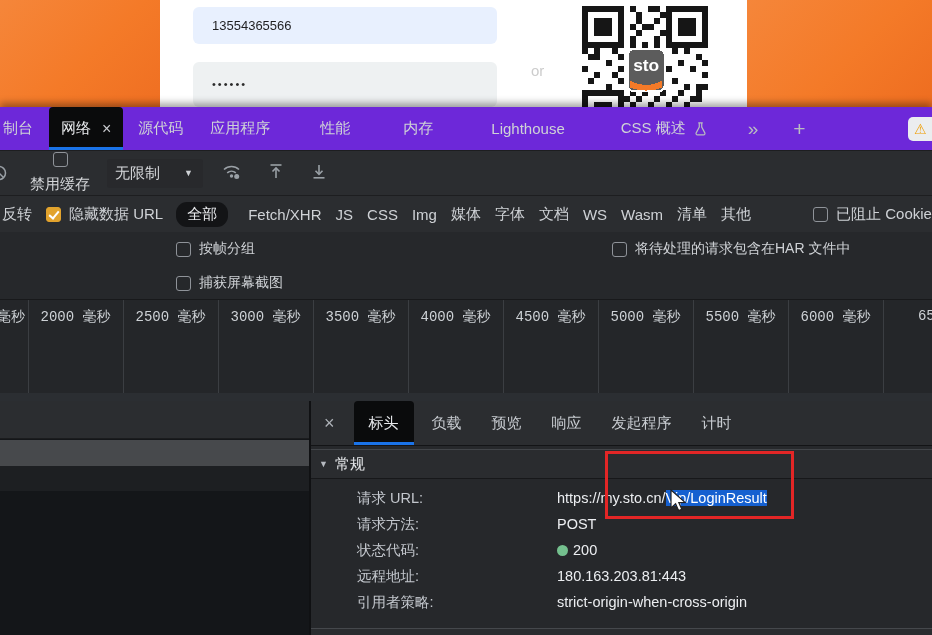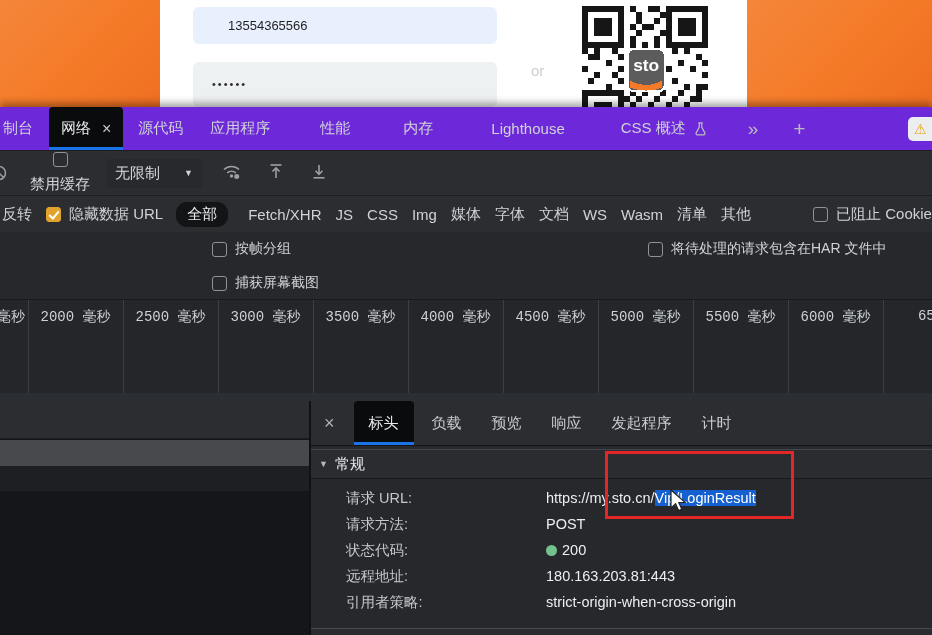--- a/index.html
+++ b/index.html
@@ -15,7 +15,7 @@
     background:linear-gradient(135deg,#f5863a 0%,#f47a28 55%,#ee6d20 100%); }
   .phone-input { position:absolute; left:193px; top:7px; width:304px; height:37px;
     background:#e8f0fe; border-radius:6px; font-size:13px; color:#1f1f21;
-    line-height:37px; padding-left:35px; }
+    line-height:37px; padding-left:19px; }
   .pass-input { position:absolute; left:193px; top:62px; width:304px; height:45px;
     background:#eef1f2; border-radius:6px; font-size:11px; color:#2b2b2b;
     line-height:45px; padding-left:19px; letter-spacing:2px; }

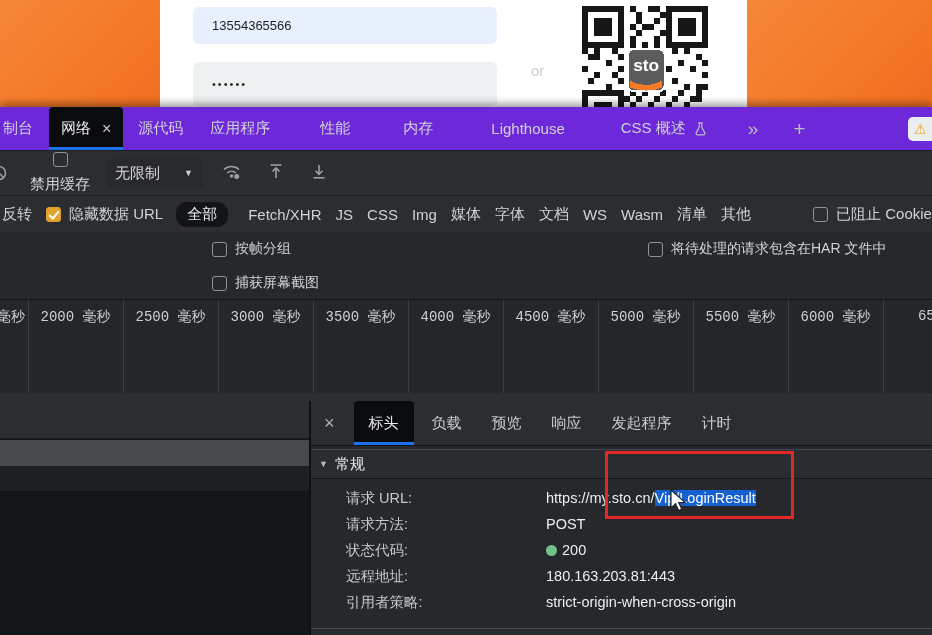--- a/index.html
+++ b/index.html
@@ -49,7 +49,7 @@
     border-top:1px solid #1d1e20; border-bottom:1px solid #1d1e20;
     display:flex; align-items:center; font-size:15px; }
   .partial-icon { margin-left:-10px; width:18px; height:18px; color:#9aa0a6; flex:0 0 auto; }
-  .check { display:flex; align-items:center; gap:8px;margin-left:36px; }
+  .check { display:flex; align-items:center; gap:8px; }
   .cb { width:15px; height:15px; border:1.6px solid #8f9399; border-radius:3px; display:inline-block; flex:0 0 auto; }
   .cb.checked { background:#e2a32d; border-color:#e2a32d; position:relative; }
   .cb.checked::after { content:""; position:absolute; left:4px; top:1px; width:4px; height:8px;

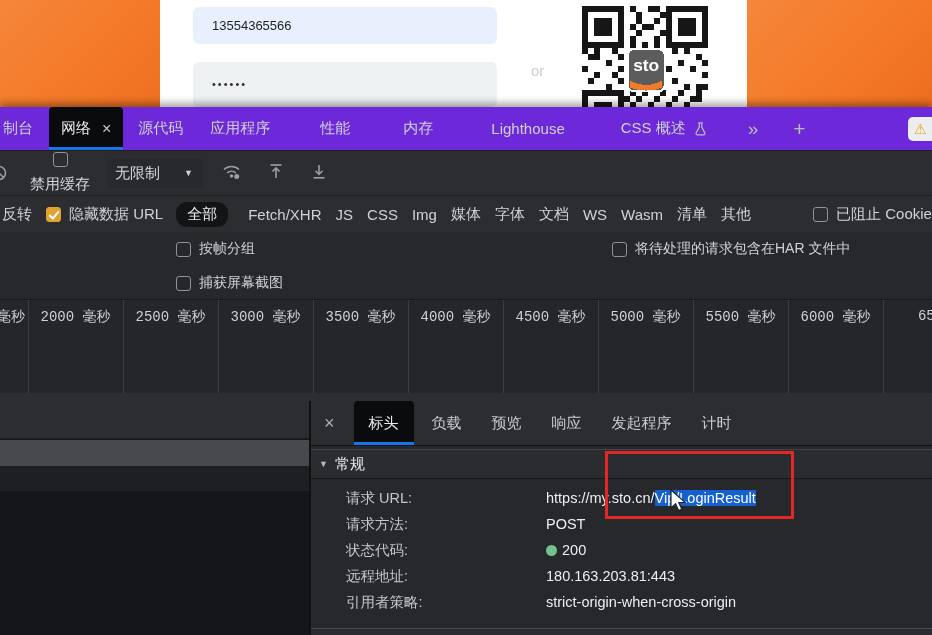--- a/index.html
+++ b/index.html
@@ -106,7 +106,7 @@
     font-size:15px; color:#e4e6e9; }
   .tri { font-size:9px; color:#b6bac0; }
   .kv-rows { padding-top:6px; }
-  .kv { display:flex; align-items:center; height:26px; padding-left:35px; font-size:14.5px; }
+  .kv { display:flex; align-items:center; height:26px; padding-left:46px; font-size:14.5px; }
   .kv .k { flex:0 0 200px; color:#c3c7cd; }
   .kv .v { color:#eceef1; white-space:nowrap; }
   .sel { background:#1560d0; color:#ffffff; }

